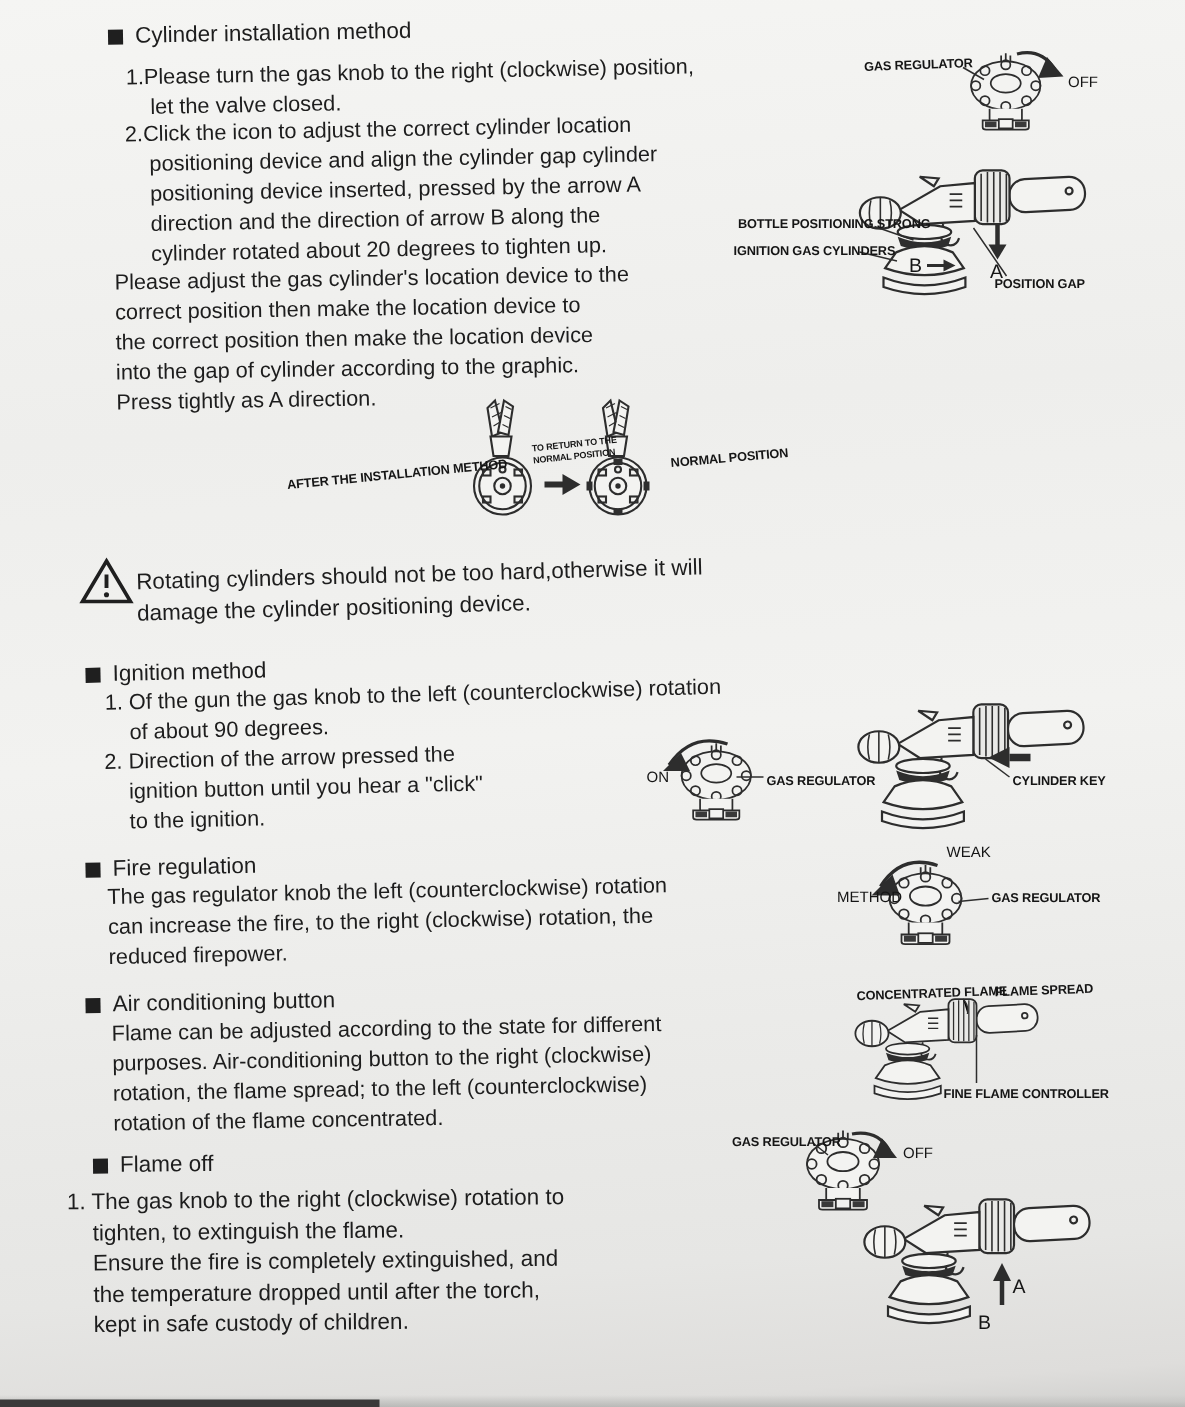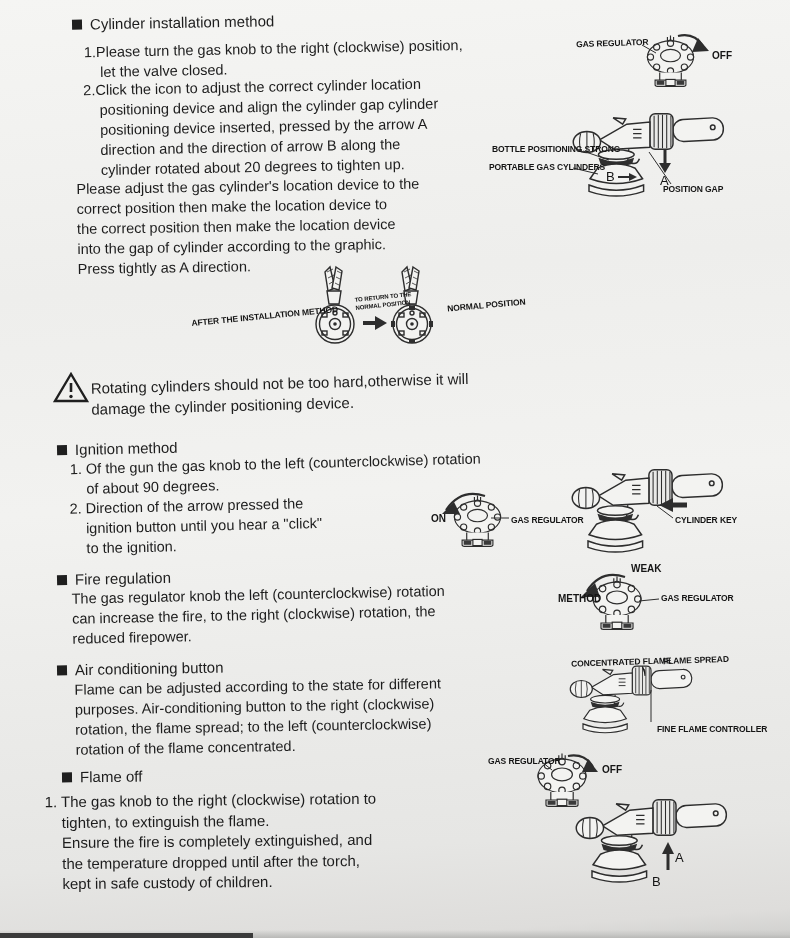--- a/index.html
+++ b/index.html
@@ -14,7 +14,7 @@
   .flabel{position:absolute;font-size:8.5px;font-weight:600;color:#151515;white-space:nowrap;letter-spacing:-0.1px;}
   .flabel.multi{white-space:pre-line;line-height:1.25;}
   .tiny{font-size:6px;font-weight:600;white-space:pre-line;line-height:1.3;transform:rotate(-6deg);}
-  .biglabel{position:absolute;font-size:10px;font-weight:700;color:#151515;white-space:nowrap;}
+  .biglabel{position:absolute;font-size:10px;font-weight:400;color:#151515;white-space:nowrap;}
   .ablabel{position:absolute;font-size:13px;color:#151515;white-space:nowrap;}
   svg{overflow:visible;}
   .strip-dark{position:absolute;left:0;bottom:0;width:253px;height:5px;background:#3a3a3a;}

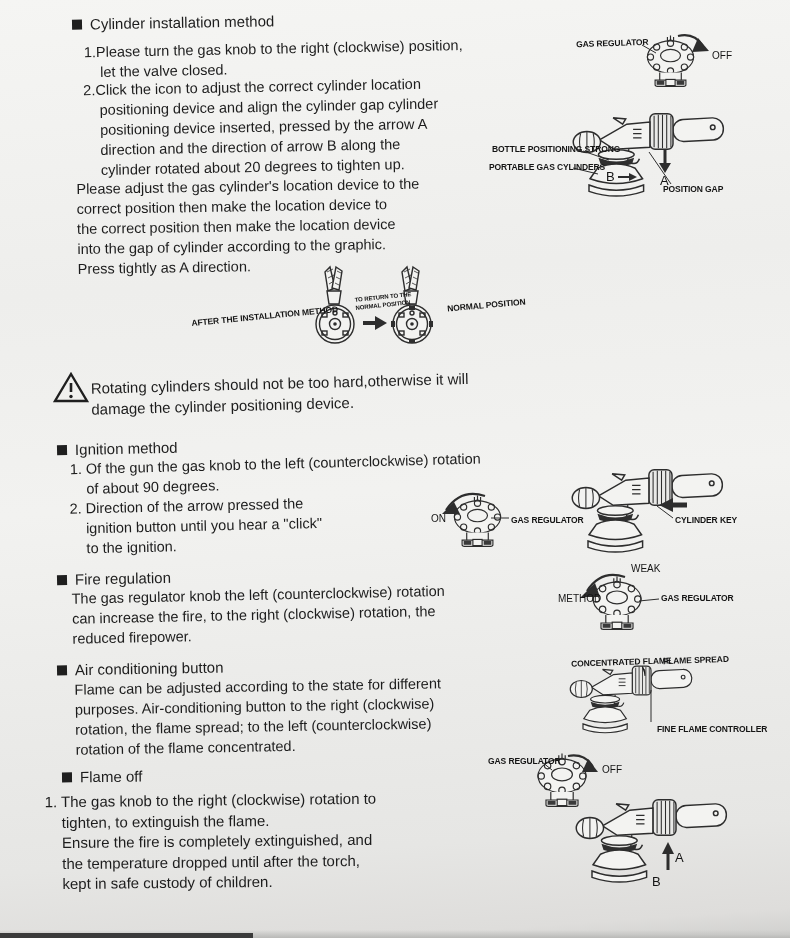--- a/index.html
+++ b/index.html
@@ -126,7 +126,7 @@
       </g>
     </svg>
     <div class="flabel" style="left:17px;top:44px">BOTTLE POSITIONING STRONG</div>
-    <div class="flabel" style="left:14px;top:62px">PORTABLE GAS CYLINDERS</div>
+    <div class="flabel" style="left:14px;top:62px">IGNITION GAS CYLINDERS</div>
     <div class="ablabel" style="left:131px;top:69px">B</div>
     <div class="ablabel" style="left:185px;top:73px">A</div>
     <div class="flabel" style="left:188px;top:84px">POSITION GAP</div>

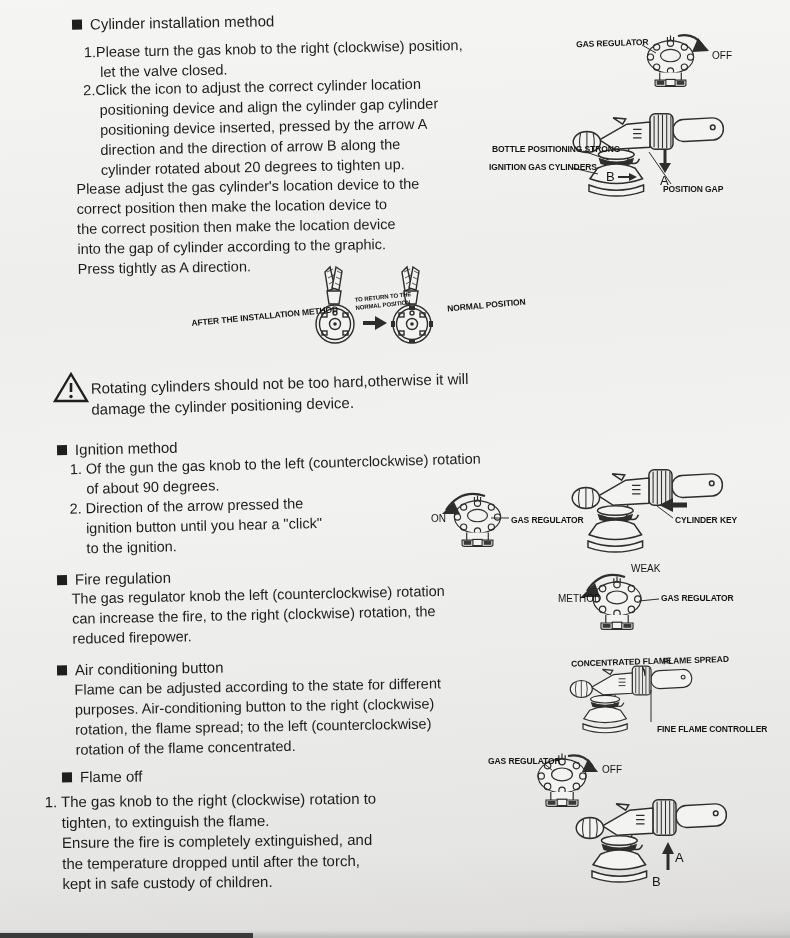--- a/index.html
+++ b/index.html
@@ -229,7 +229,7 @@
     </svg>
     <div class="flabel" style="left:26px;top:7px;transform:rotate(-2deg)">CONCENTRATED FLAME</div>
     <div class="flabel" style="left:118px;top:5px;transform:rotate(-2deg)">FLAME SPREAD</div>
-    <div class="flabel" style="left:112px;top:74px">FINE FLAME CONTROLLER</div>
+    <div class="flabel" style="left:84px;top:74px">FINE FLAME CONTROLLER</div>
   </div>
 
   <div class="abs heading" style="left:62px;top:768px;transform:rotate(-0.6deg)">

